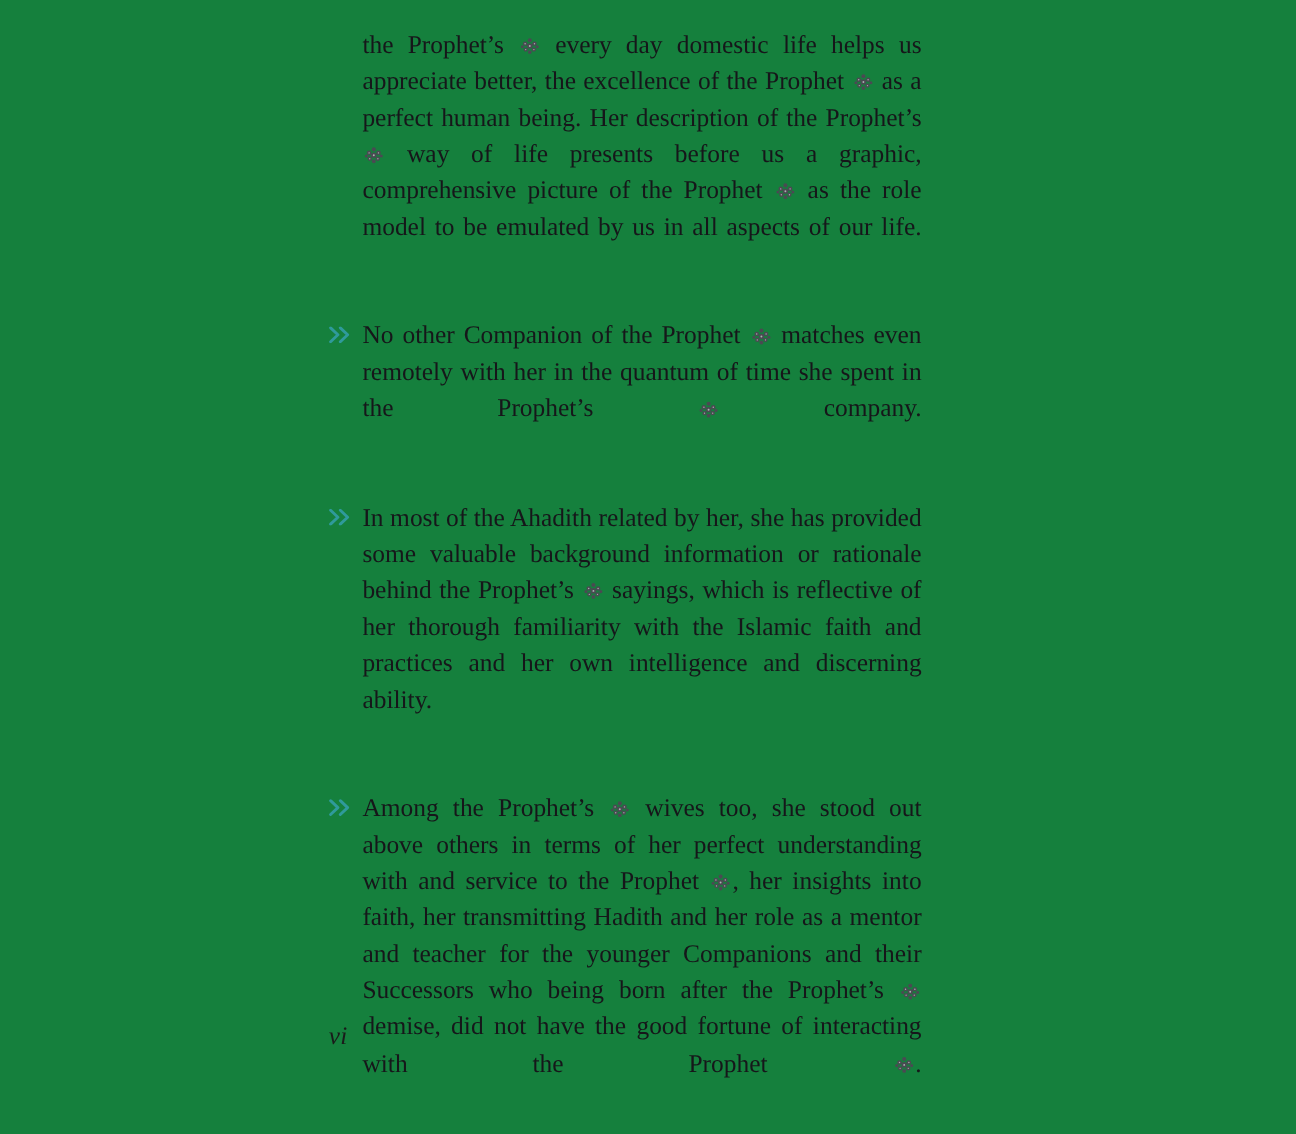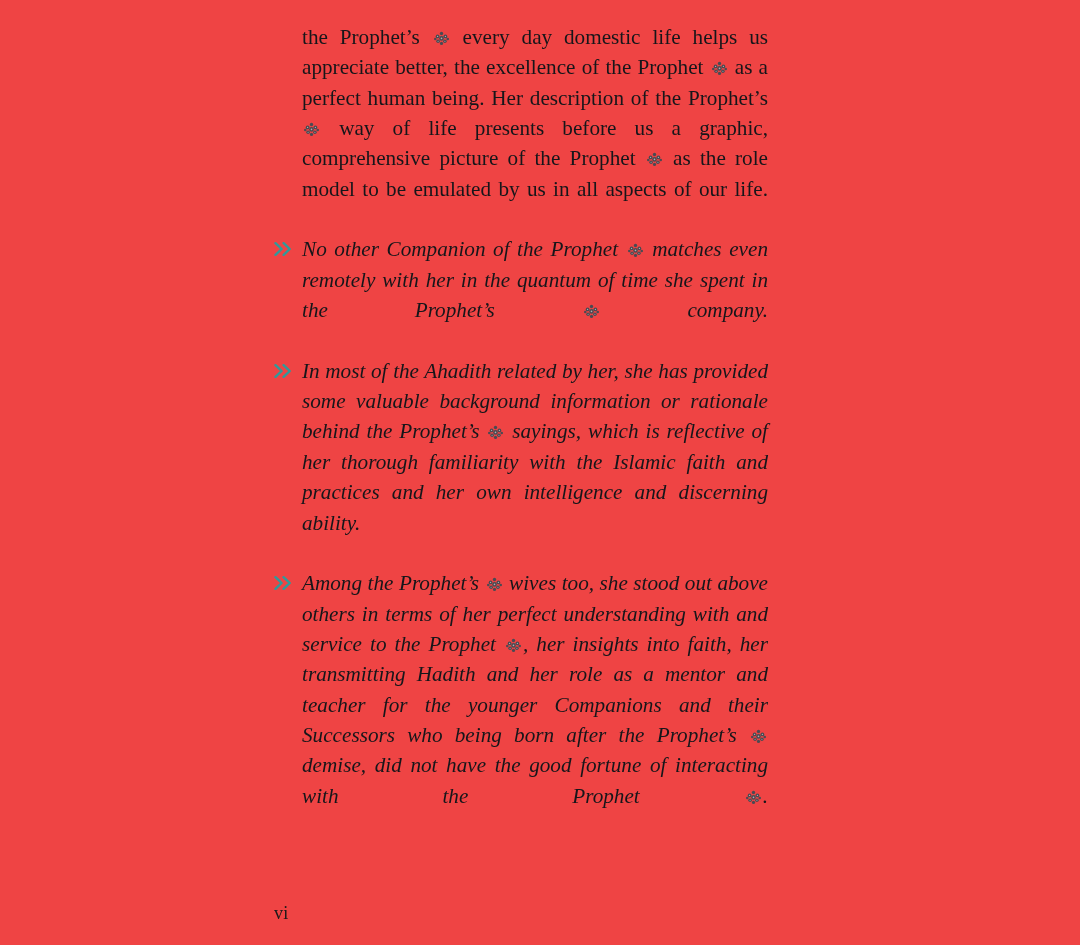--- a/index.html
+++ b/index.html
@@ -21,7 +21,7 @@
     position: relative;
     width: 1080px;
     height: 945px;
-    background: #ef4444;
+    background: #15803d;
   }
 
   

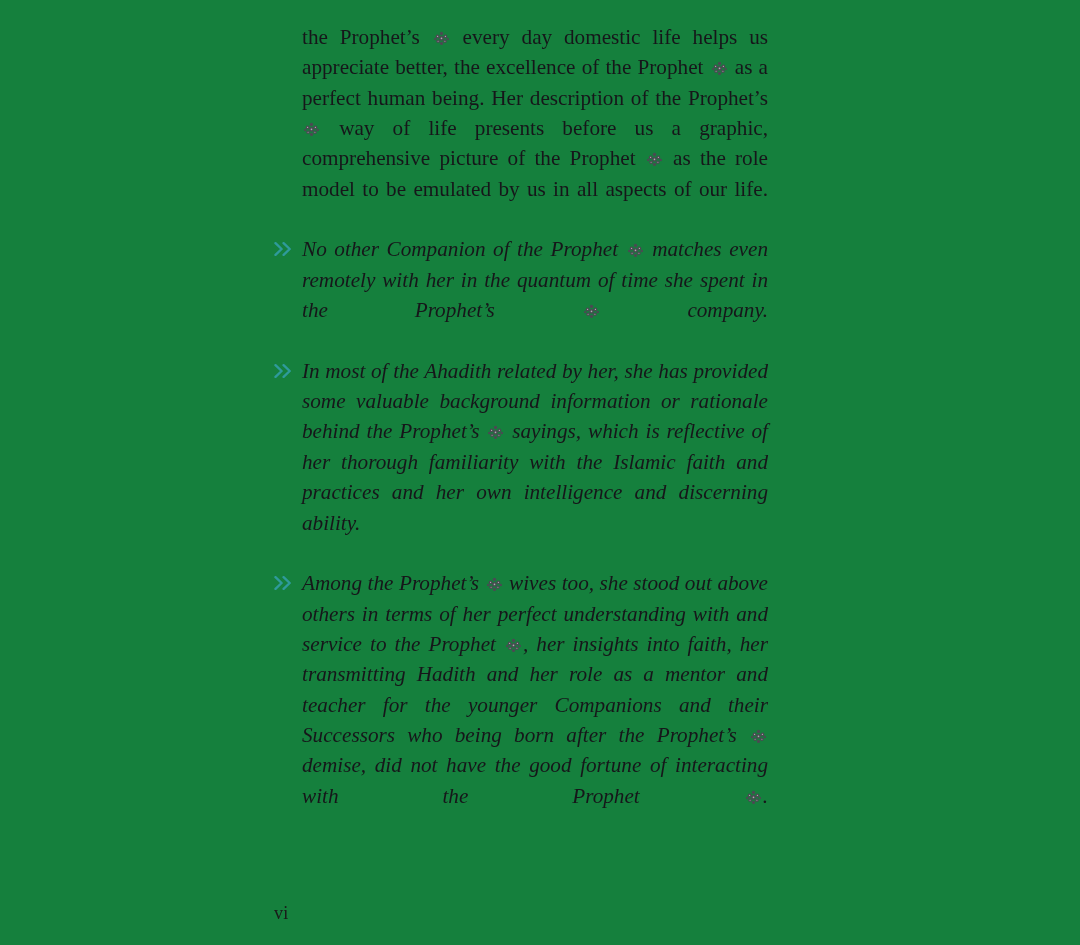--- a/index.html
+++ b/index.html
@@ -54,7 +54,7 @@
   .para.bullet {
     margin-left: 28px;
     width: 466px;
-    font-style: italic;
+    margin-top: 30px;
   }
 
   .para.bullet .marker {

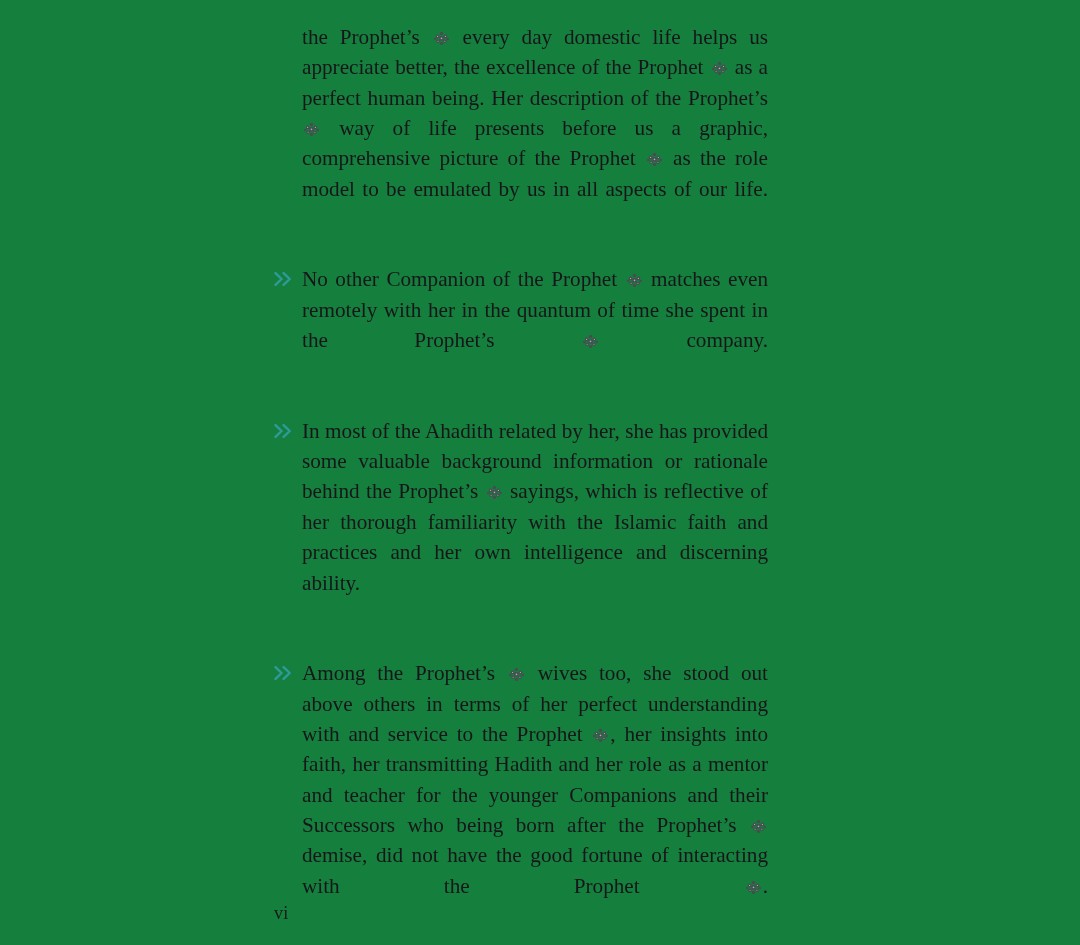--- a/index.html
+++ b/index.html
@@ -96,12 +96,13 @@
   .folio {
     position: absolute;
     left: 274px;
-    top: 902px;
-    font-size: 18px;
+    top: 852px;
+    font-size: 21px;
     line-height: 22px;
     color: #1a1a1a;
     font-family: "Liberation Serif", "DejaVu Serif", serif;
     letter-spacing: 0.3px;
+    font-style: italic;
   }
 </style>
 </head>

